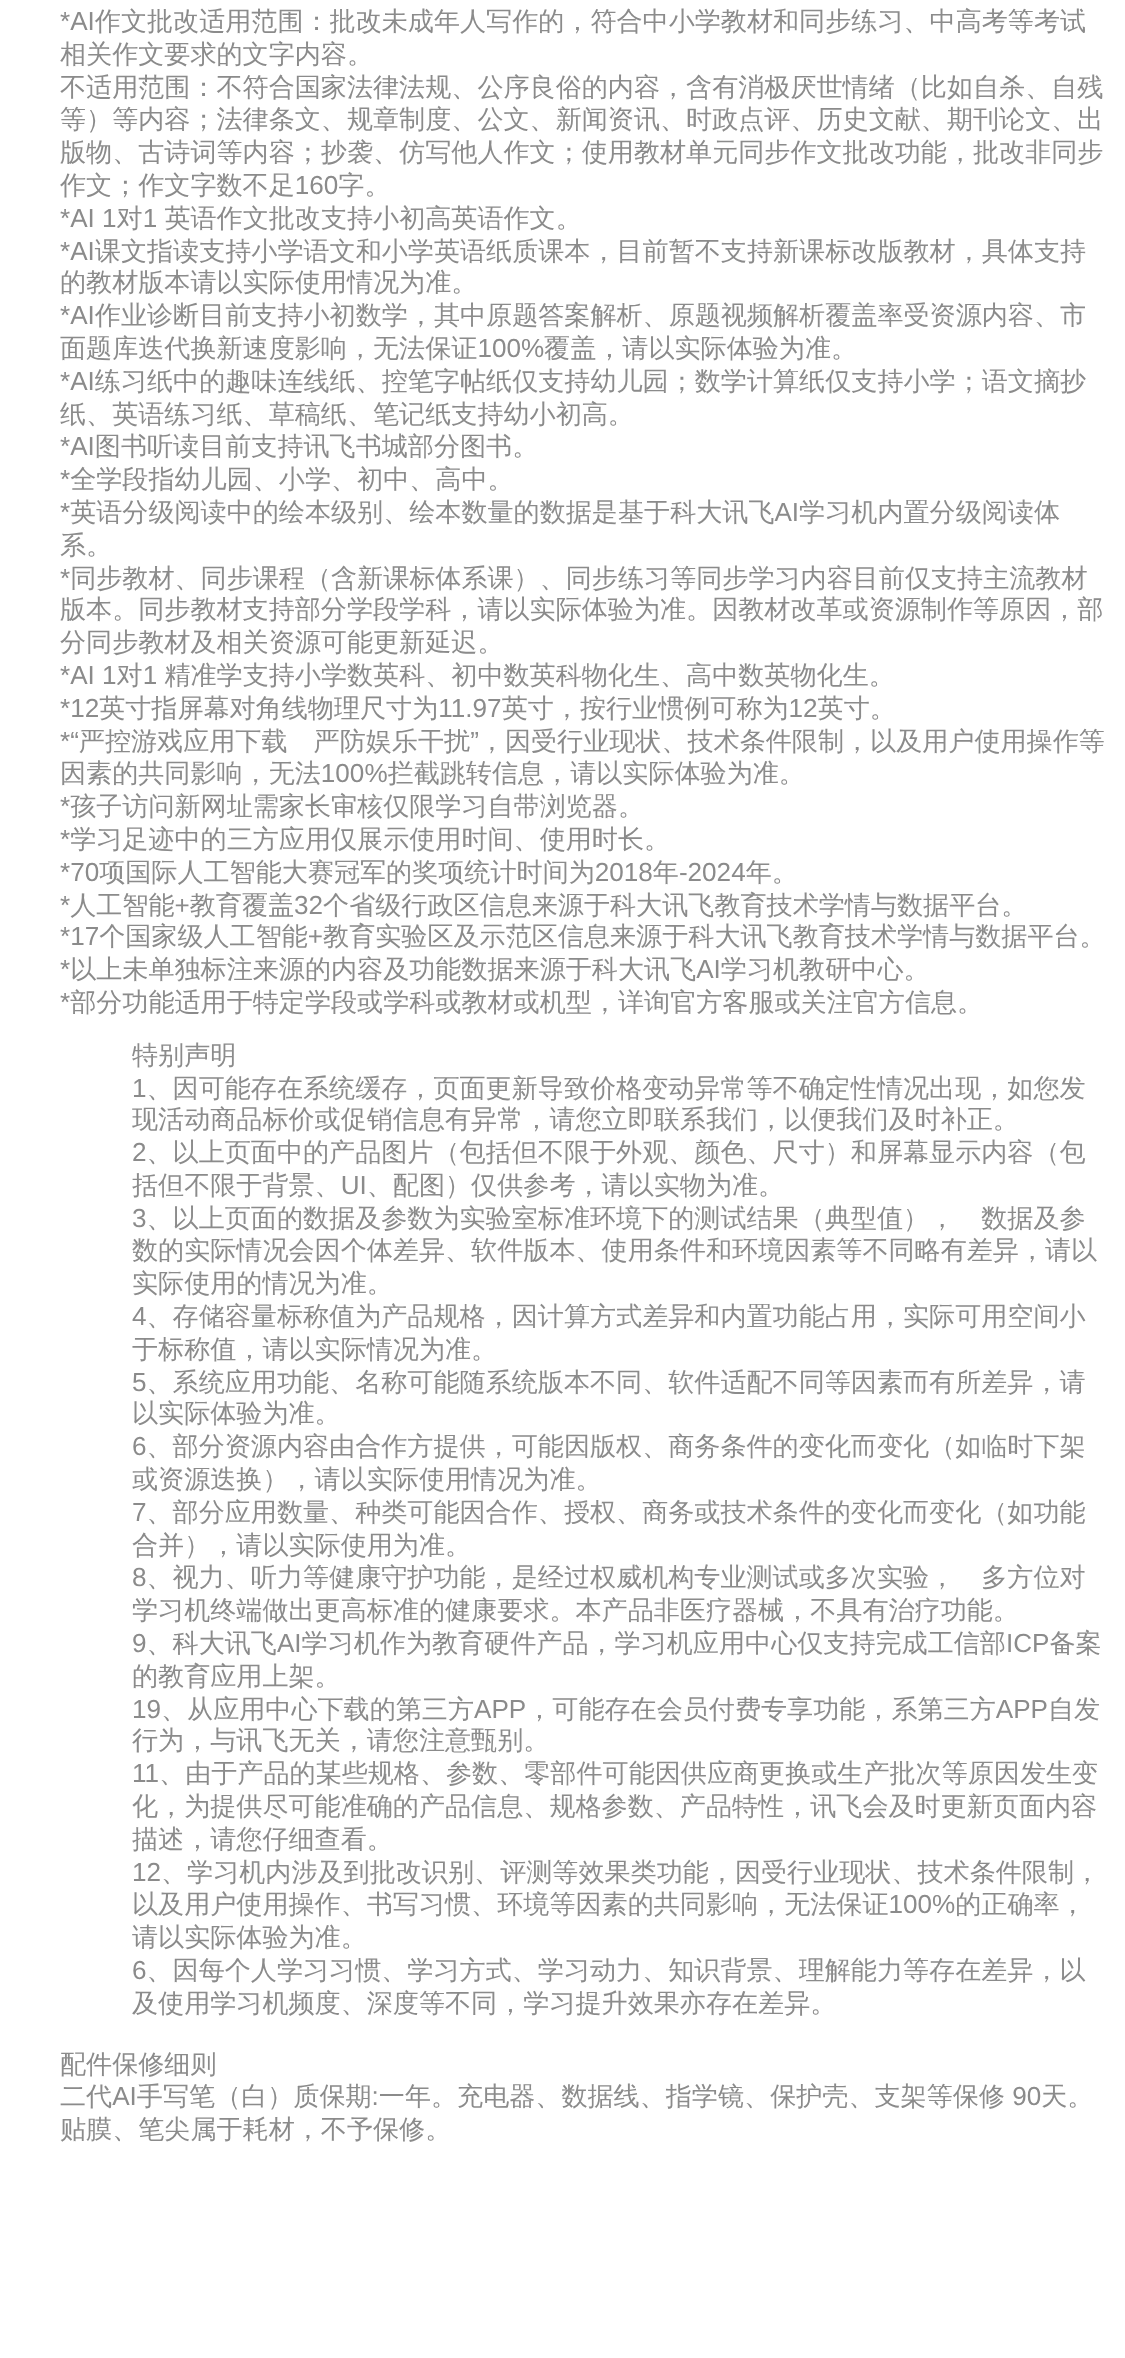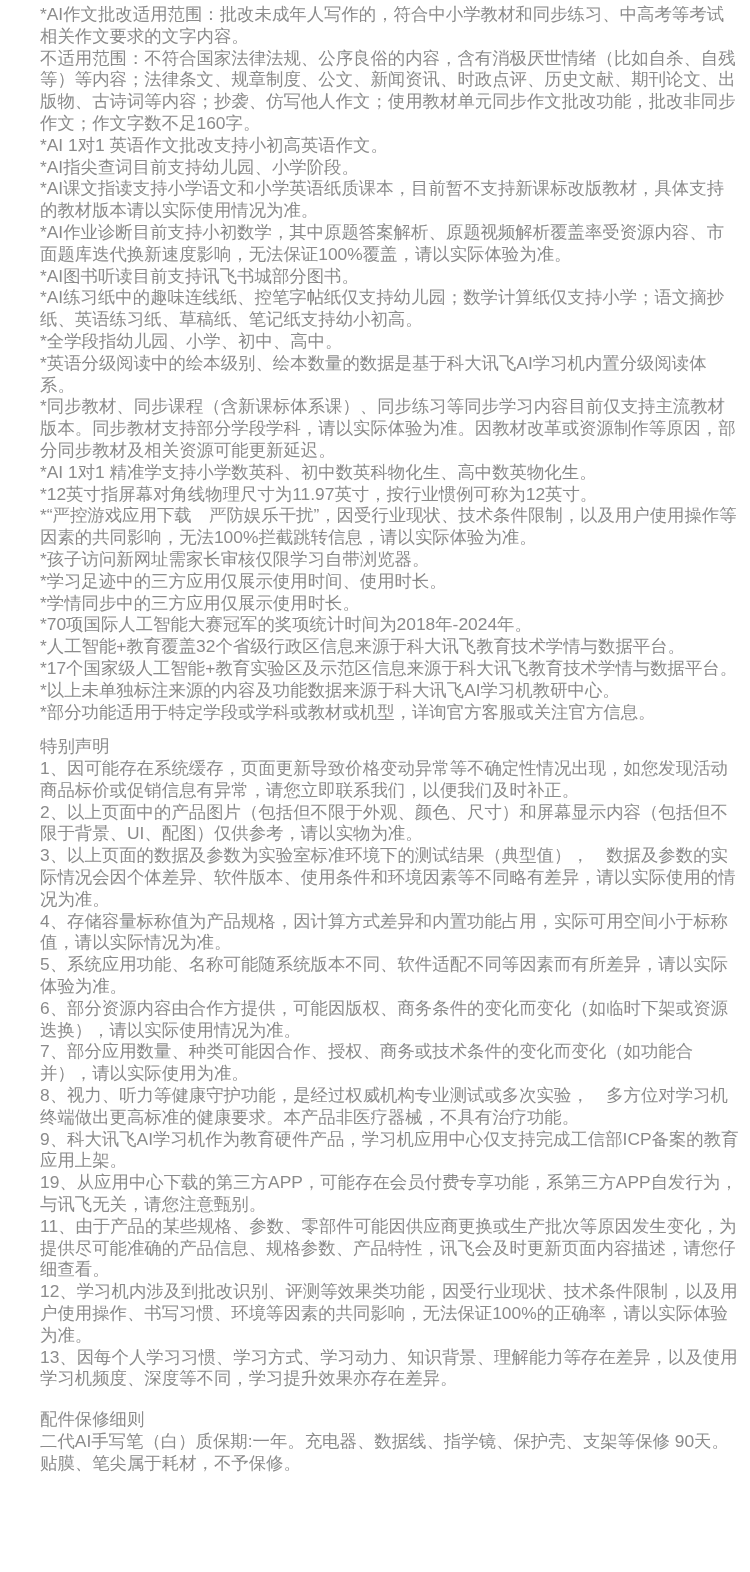--- a/index.html
+++ b/index.html
@@ -41,7 +41,6 @@
     <p>*AI作文批改适用范围：批改未成年人写作的，符合中小学教材和同步练习、中高考等考试相关作文要求的文字内容。</p>
     <p>不适用范围：不符合国家法律法规、公序良俗的内容，含有消极厌世情绪（比如自杀、自残等）等内容；法律条文、规章制度、公文、新闻资讯、时政点评、历史文献、期刊论文、出版物、古诗词等内容；抄袭、仿写他人作文；使用教材单元同步作文批改功能，批改非同步作文；作文字数不足160字。</p>
     <p>*AI 1对1 英语作文批改支持小初高英语作文。</p>
-    <p>*AI指尖查词目前支持幼儿园、小学阶段。</p>
     <p>*AI课文指读支持小学语文和小学英语纸质课本，目前暂不支持新课标改版教材，具体支持的教材版本请以实际使用情况为准。</p>
     <p>*AI作业诊断目前支持小初数学，其中原题答案解析、原题视频解析覆盖率受资源内容、市面题库迭代换新速度影响，无法保证100%覆盖，请以实际体验为准。</p>
     <p>*AI图书听读目前支持讯飞书城部分图书。</p>

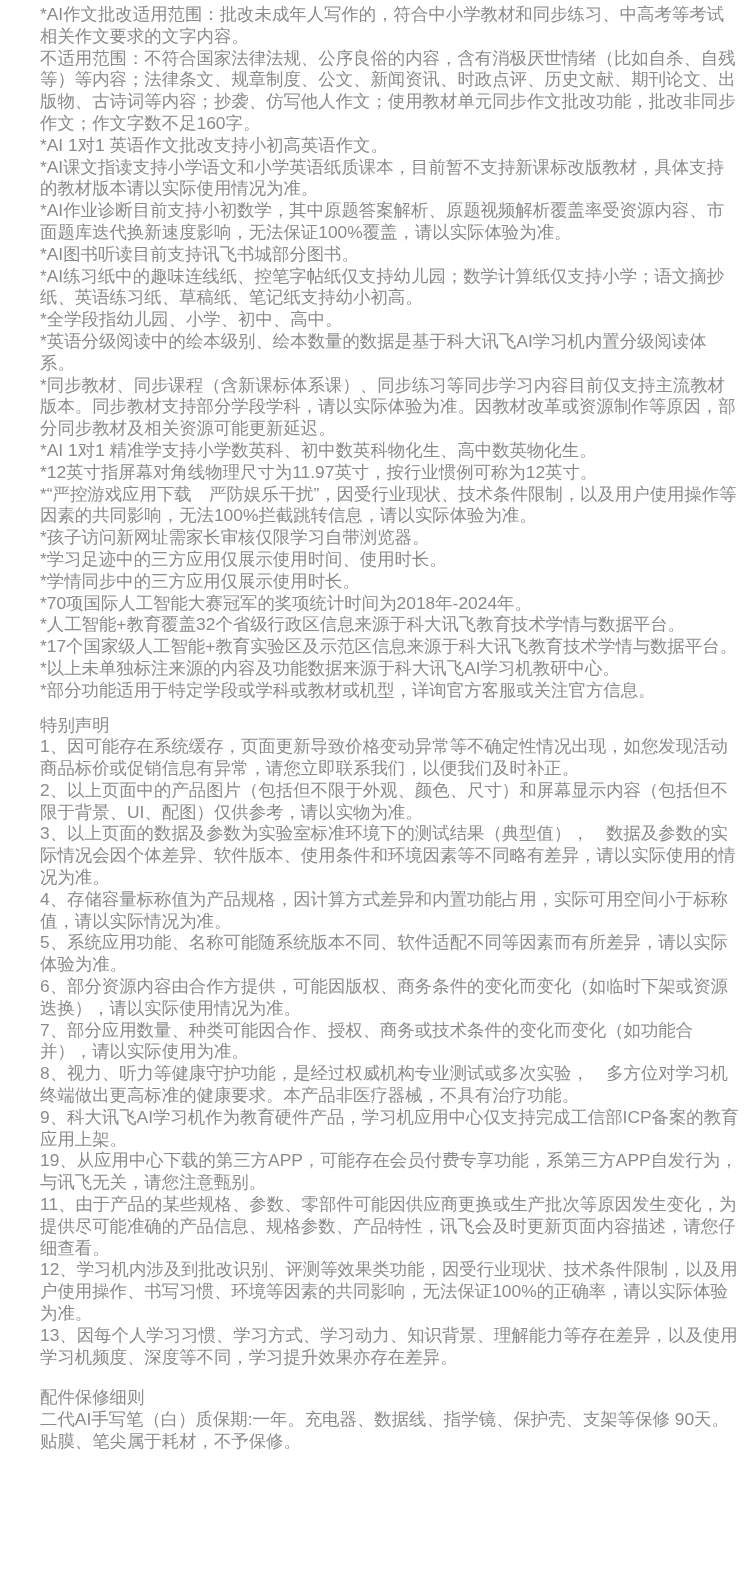--- a/index.html
+++ b/index.html
@@ -43,8 +43,8 @@
     <p>*AI 1对1 英语作文批改支持小初高英语作文。</p>
     <p>*AI课文指读支持小学语文和小学英语纸质课本，目前暂不支持新课标改版教材，具体支持的教材版本请以实际使用情况为准。</p>
     <p>*AI作业诊断目前支持小初数学，其中原题答案解析、原题视频解析覆盖率受资源内容、市面题库迭代换新速度影响，无法保证100%覆盖，请以实际体验为准。</p>
+    <p>*AI练习纸中的趣味连线纸、控笔字帖纸仅支持幼儿园；数学计算纸仅支持小学；语文摘抄纸、英语练习纸、草稿纸、笔记纸支持幼小初高。</p>
     <p>*AI图书听读目前支持讯飞书城部分图书。</p>
-    <p>*AI练习纸中的趣味连线纸、控笔字帖纸仅支持幼儿园；数学计算纸仅支持小学；语文摘抄纸、英语练习纸、草稿纸、笔记纸支持幼小初高。</p>
     <p>*全学段指幼儿园、小学、初中、高中。</p>
     <p>*英语分级阅读中的绘本级别、绘本数量的数据是基于科大讯飞AI学习机内置分级阅读体系。</p>
     <p>*同步教材、同步课程（含新课标体系课）、同步练习等同步学习内容目前仅支持主流教材版本。同步教材支持部分学段学科，请以实际体验为准。因教材改革或资源制作等原因，部分同步教材及相关资源可能更新延迟。</p>

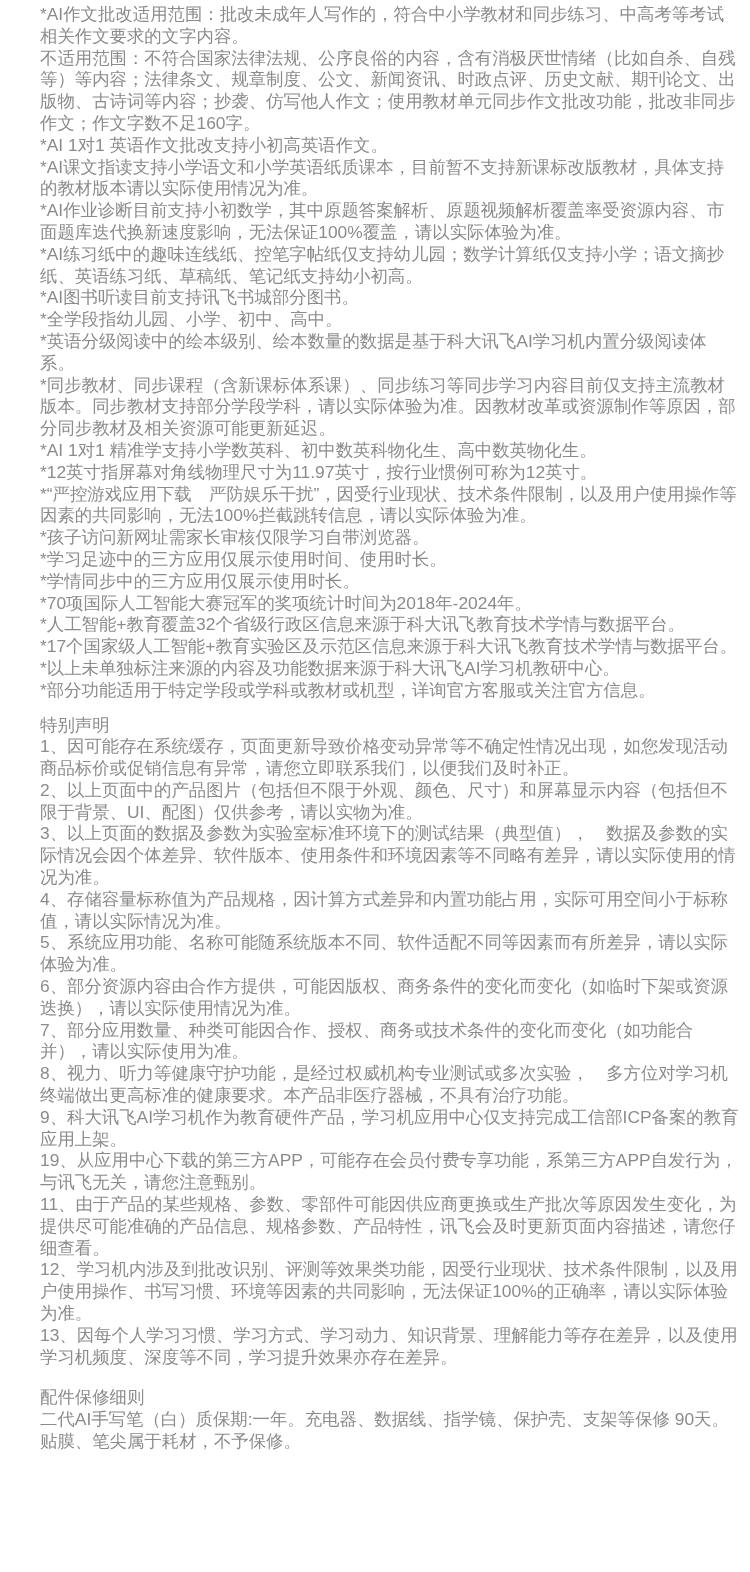--- a/index.html
+++ b/index.html
@@ -53,7 +53,6 @@
     <p>*“严控游戏应用下载　严防娱乐干扰”，因受行业现状、技术条件限制，以及用户使用操作等因素的共同影响，无法100%拦截跳转信息，请以实际体验为准。</p>
     <p>*孩子访问新网址需家长审核仅限学习自带浏览器。</p>
     <p>*学习足迹中的三方应用仅展示使用时间、使用时长。</p>
-    <p>*学情同步中的三方应用仅展示使用时长。</p>
     <p>*70项国际人工智能大赛冠军的奖项统计时间为2018年-2024年。</p>
     <p>*人工智能+教育覆盖32个省级行政区信息来源于科大讯飞教育技术学情与数据平台。</p>
     <p>*17个国家级人工智能+教育实验区及示范区信息来源于科大讯飞教育技术学情与数据平台。</p>

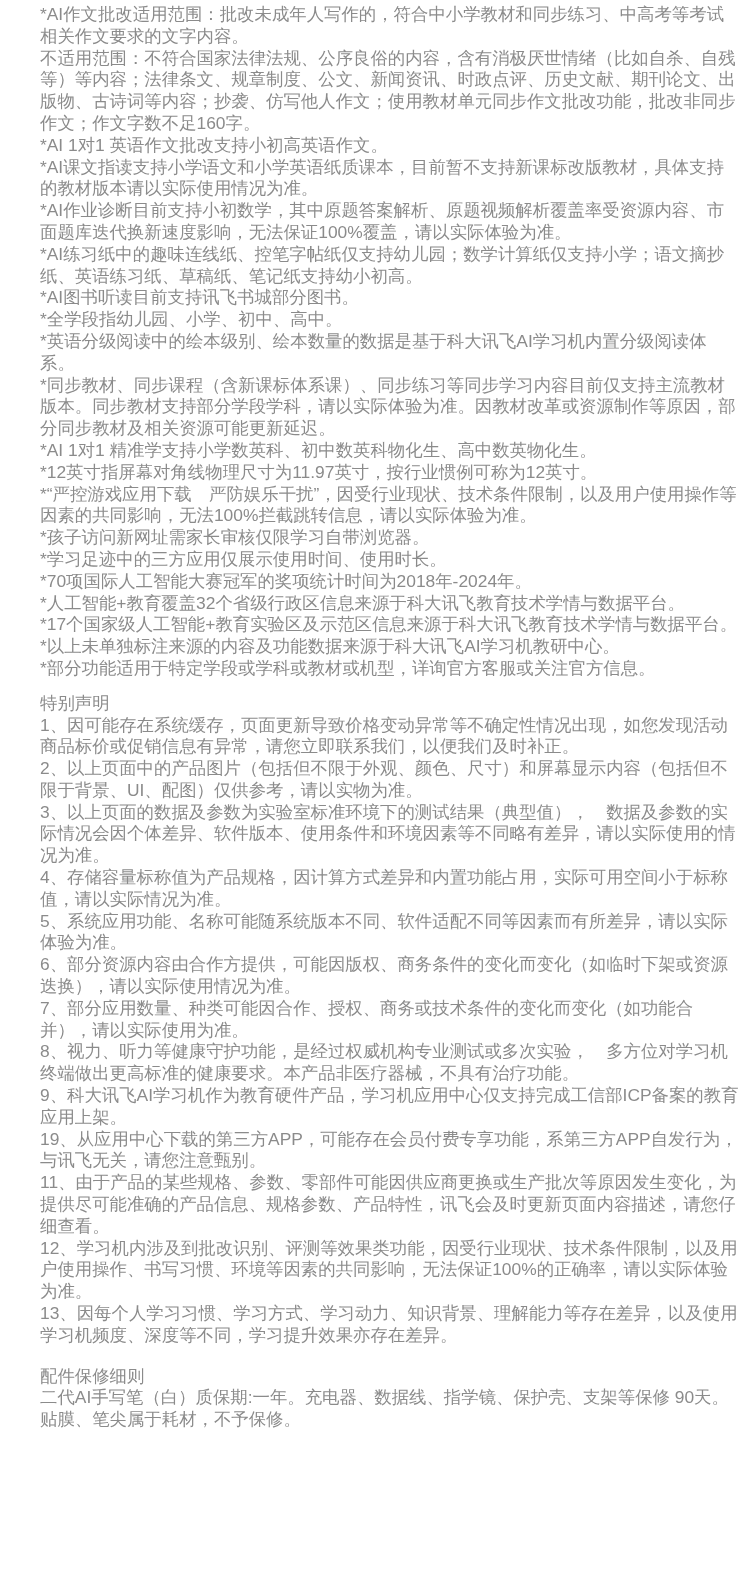--- a/index.html
+++ b/index.html
@@ -28,7 +28,7 @@
     white-space: pre-wrap;      
     overflow-wrap: break-word;
   }
-  .section-special { margin-top: 13px; }
+  .section-special { margin-top: 13px; margin-left: 48px; }
   .section-warranty { margin-top: 19px; }
   .section-title { font-weight: normal; }  
 </style>

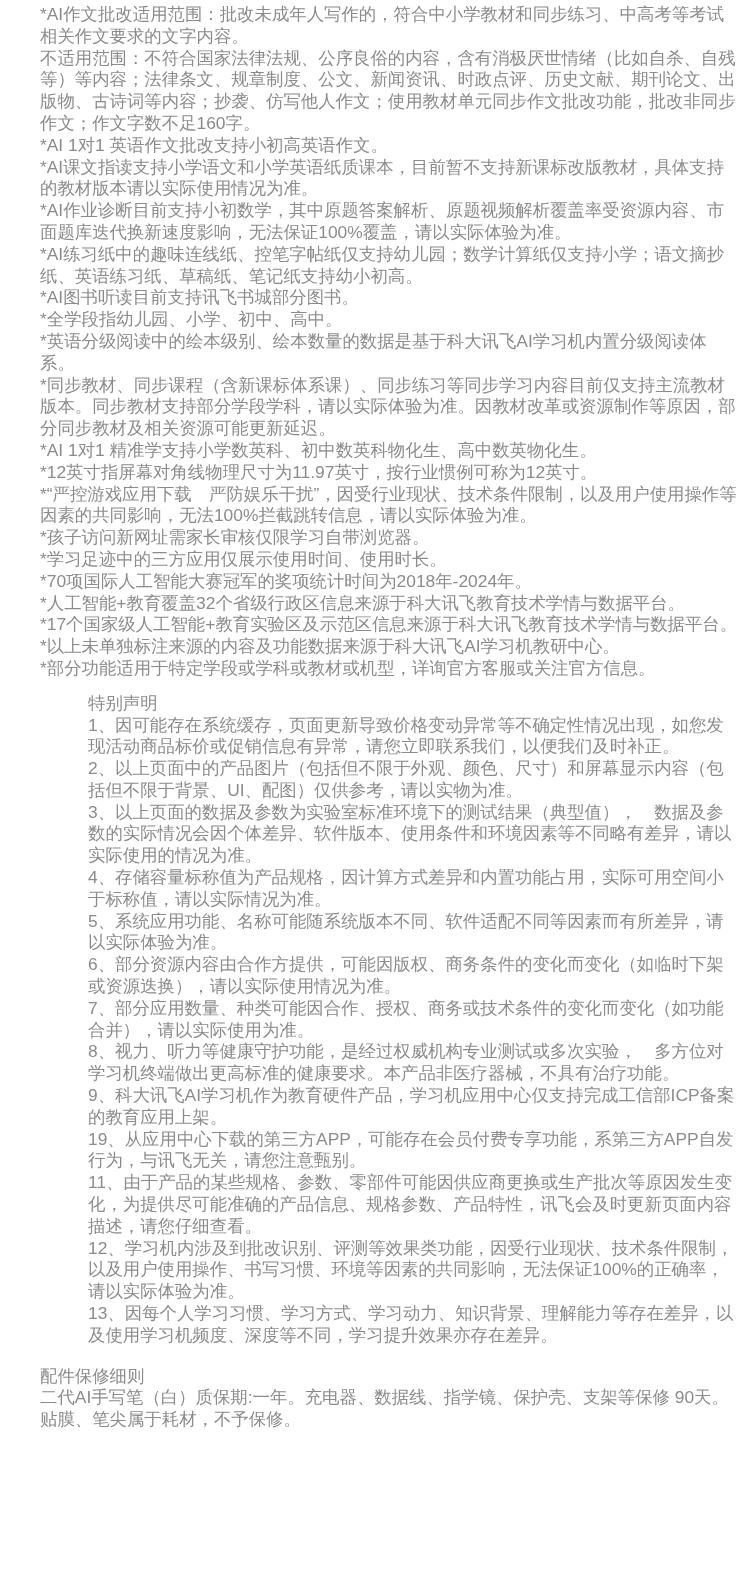--- a/index.html
+++ b/index.html
@@ -74,7 +74,7 @@
     <p>19、从应用中心下载的第三方APP，可能存在会员付费专享功能，系第三方APP自发行为，与讯飞无关，请您注意甄别。</p>
     <p>11、由于产品的某些规格、参数、零部件可能因供应商更换或生产批次等原因发生变化，为提供尽可能准确的产品信息、规格参数、产品特性，讯飞会及时更新页面内容描述，请您仔细查看。</p>
     <p>12、学习机内涉及到批改识别、评测等效果类功能，因受行业现状、技术条件限制，以及用户使用操作、书写习惯、环境等因素的共同影响，无法保证100%的正确率，请以实际体验为准。</p>
-    <p>13、因每个人学习习惯、学习方式、学习动力、知识背景、理解能力等存在差异，以及使用学习机频度、深度等不同，学习提升效果亦存在差异。</p>
+    <p>6、因每个人学习习惯、学习方式、学习动力、知识背景、理解能力等存在差异，以及使用学习机频度、深度等不同，学习提升效果亦存在差异。</p>
   </div>
 
   <div class="section section-warranty">

